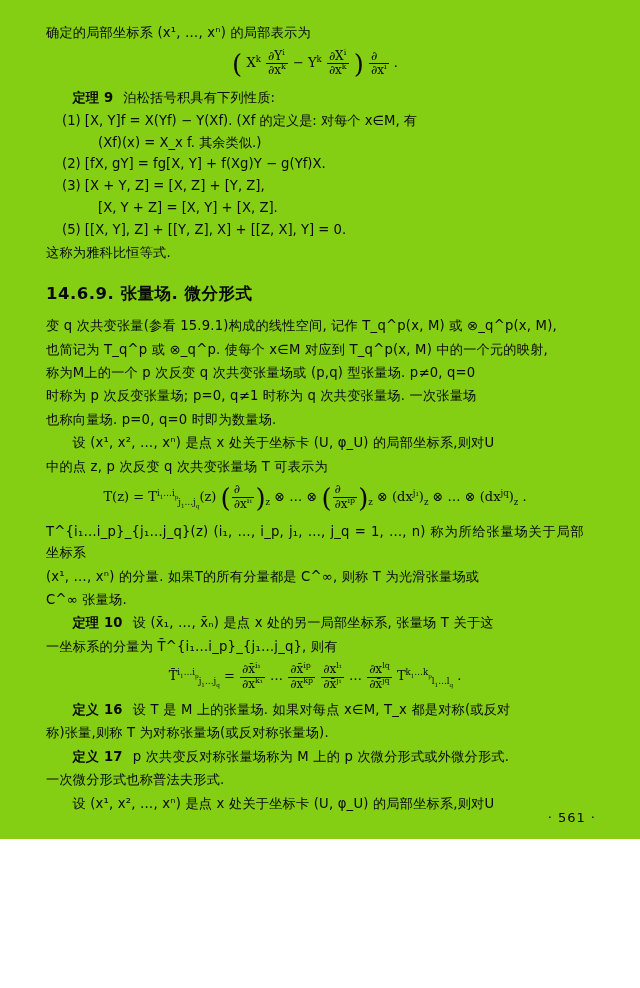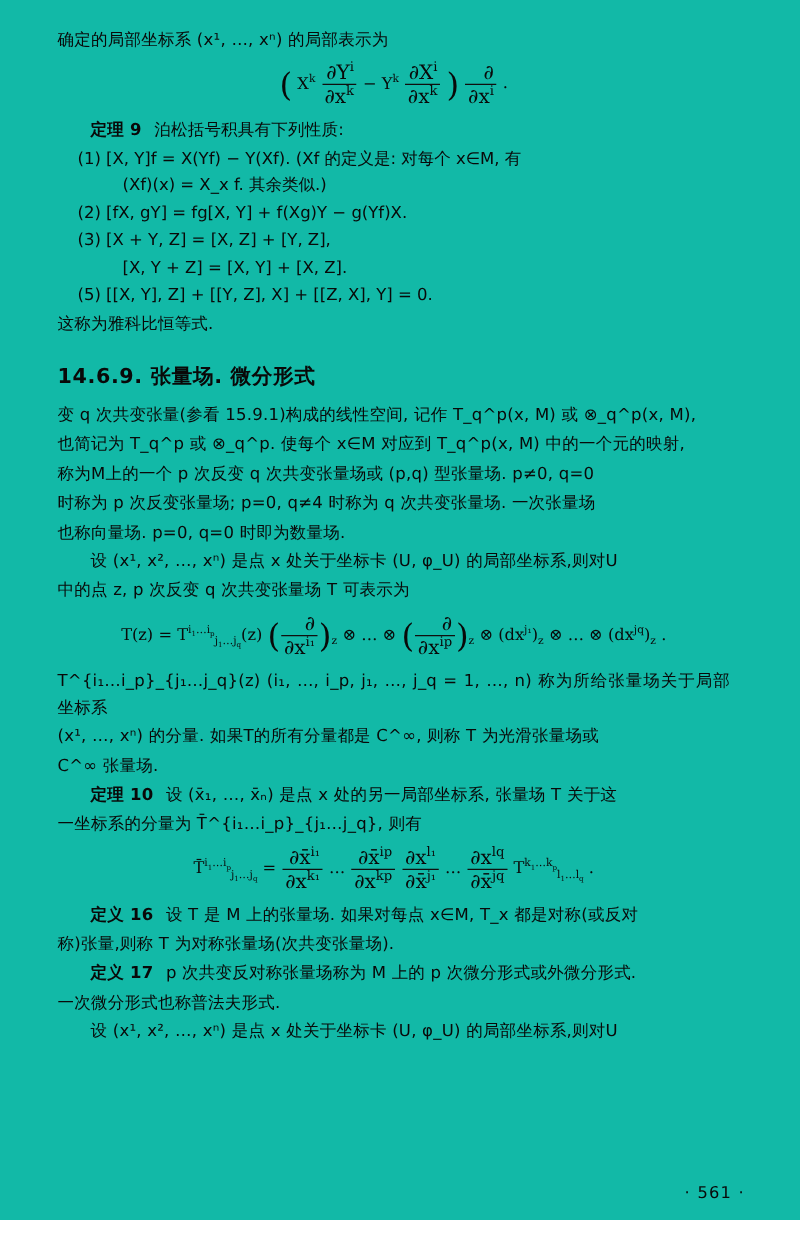--- a/index.html
+++ b/index.html
@@ -17,10 +17,10 @@
   .page {
     position: relative;
     width: 640px;
-    height: 976px;
+    height: 839px;
     box-sizing: border-box;
     padding: 22px 56px 0 46px;
-    background: #14b8a6;
+    background: #84cc16;
     filter: contrast(1.02);
   }
   .para {

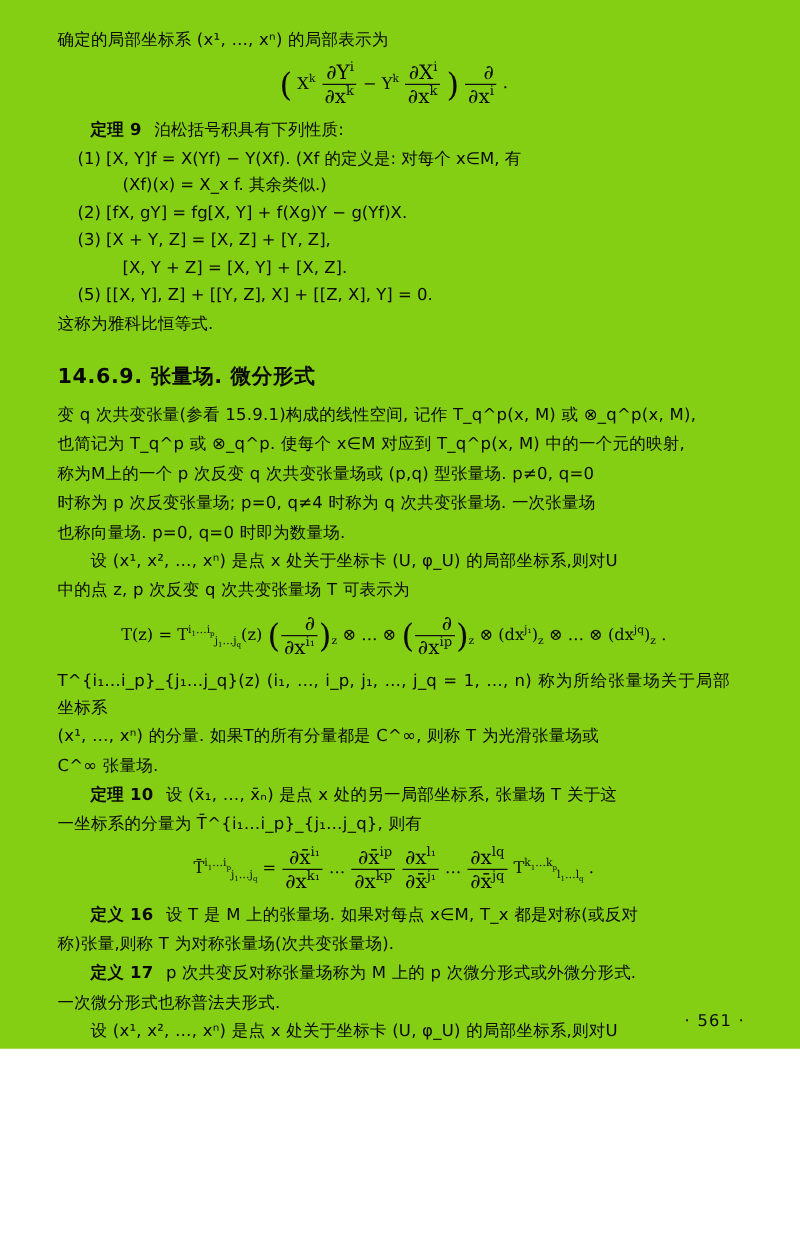--- a/index.html
+++ b/index.html
@@ -69,8 +69,8 @@
   .frac {
     display: inline-block;
     vertical-align: middle;
-    text-align: right;
-    font-size: 16px;
+    text-align: left;
+    font-size: 12px;
     line-height: 1.12;
     margin: 0 1px;
   }

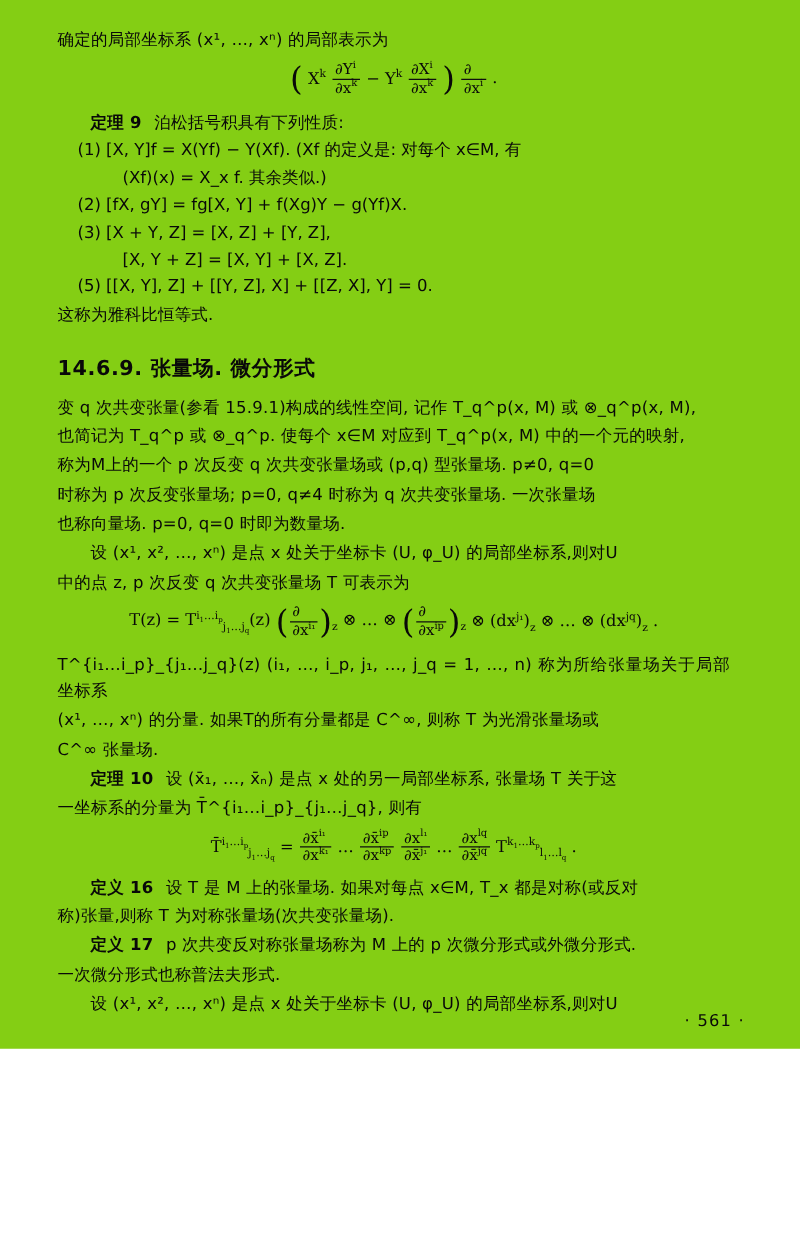--- a/index.html
+++ b/index.html
@@ -138,7 +138,7 @@
   <div class="para">变 q 次共变张量(参看 15.9.1)构成的线性空间, 记作 T_q^p(x, M) 或 ⊗_q^p(x, M),</div>
   <div class="para">也简记为 T_q^p 或 ⊗_q^p. 使每个 x∈M 对应到 T_q^p(x, M) 中的一个元的映射,</div>
   <div class="para">称为M上的一个 p 次反变 q 次共变张量场或 (p,q) 型张量场. p≠0, q=0</div>
-  <div class="para">时称为 p 次反变张量场; p=0, q≠4 时称为 q 次共变张量场. 一次张量场</div>
+  <div class="para">时称为 p 次反变张量场; p=0, q≠1 时称为 q 次共变张量场. 一次张量场</div>
   <div class="para">也称向量场. p=0, q=0 时即为数量场.</div>
 
   <div class="para indent">设 (x¹, x², …, xⁿ) 是点 x 处关于坐标卡 (U, φ_U) 的局部坐标系,则对U</div>

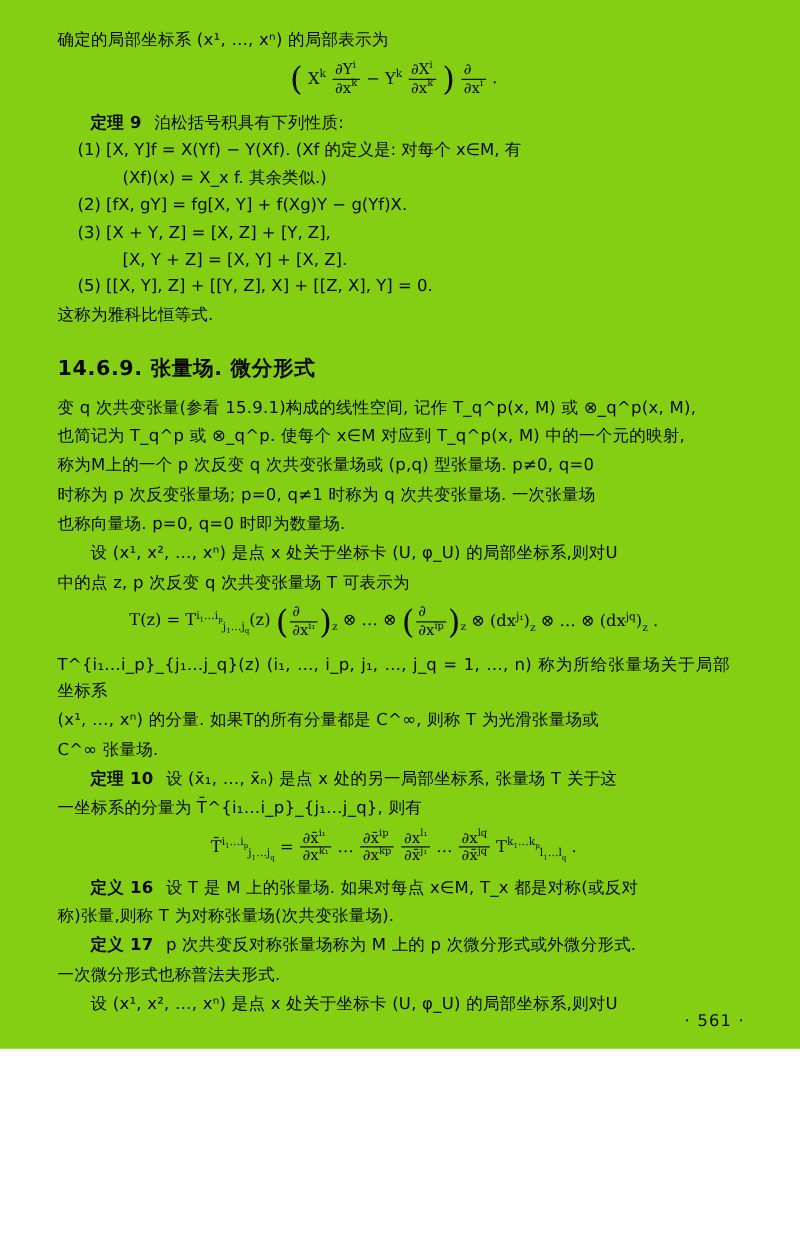--- a/index.html
+++ b/index.html
@@ -177,7 +177,7 @@
   <div class="para indent">
     <span class="thm-label">定义 16</span><span>设 T 是 M 上的张量场. 如果对每点 x∈M, T_x 都是对称(或反对</span>
   </div>
-  <div class="para">称)张量,则称 T 为对称张量场(次共变张量场).</div>
+  <div class="para">称)张量,则称 T 为对称张量场(或反对称张量场).</div>
 
   <div class="para indent">
     <span class="thm-label">定义 17</span><span>p 次共变反对称张量场称为 M 上的 p 次微分形式或外微分形式.</span>

